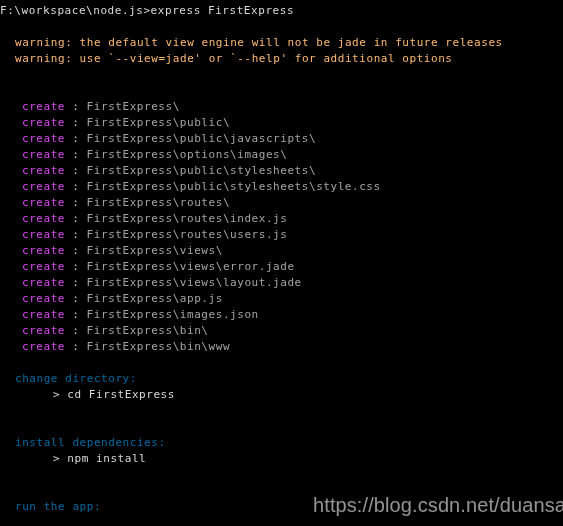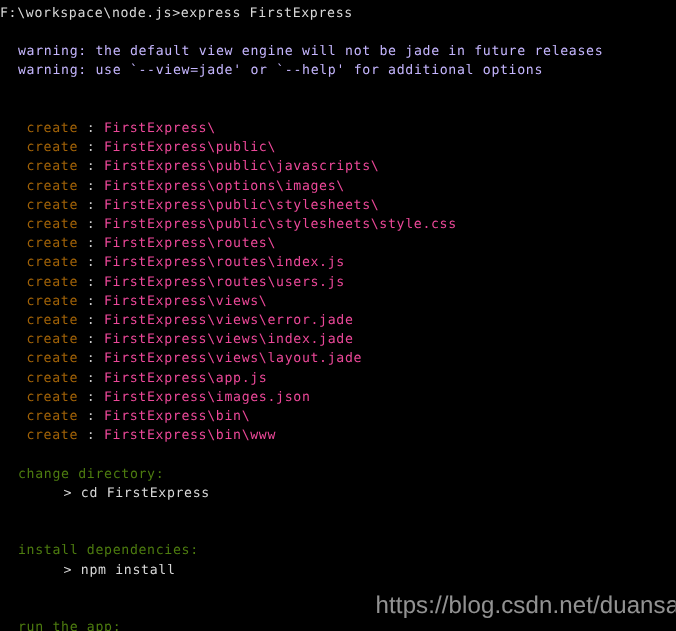--- a/index.html
+++ b/index.html
@@ -50,7 +50,7 @@
     color: #d8d8d8;
   }
   .warn-line {
-    color: #c4b5fd;
+    color: #fdba74;
   }
   .section-head {
     color: #4d7c0f;

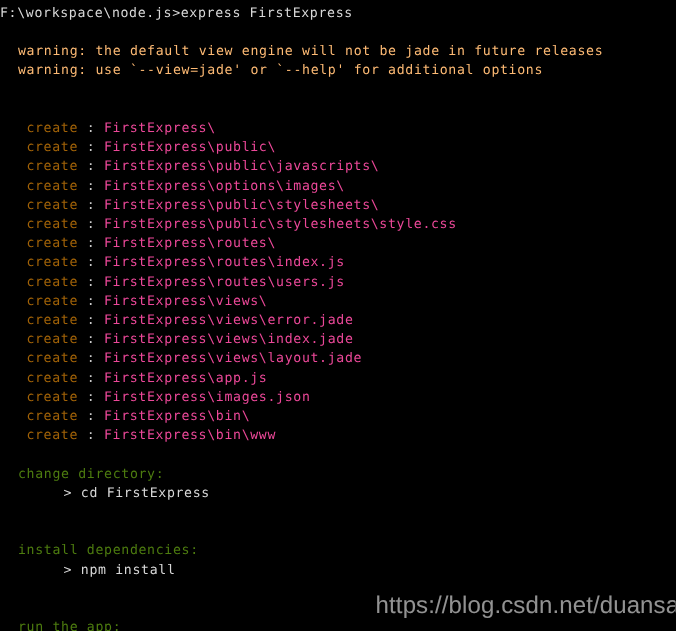--- a/index.html
+++ b/index.html
@@ -38,7 +38,7 @@
   .pad2 { padding-left: 22px; }
   .pad3 { padding-left: 37px; margin-left: 16px; }
   .kw-create {
-    color: #a16207;
+    color: #d946ef;
   }
   .path {
     color: #ec4899;

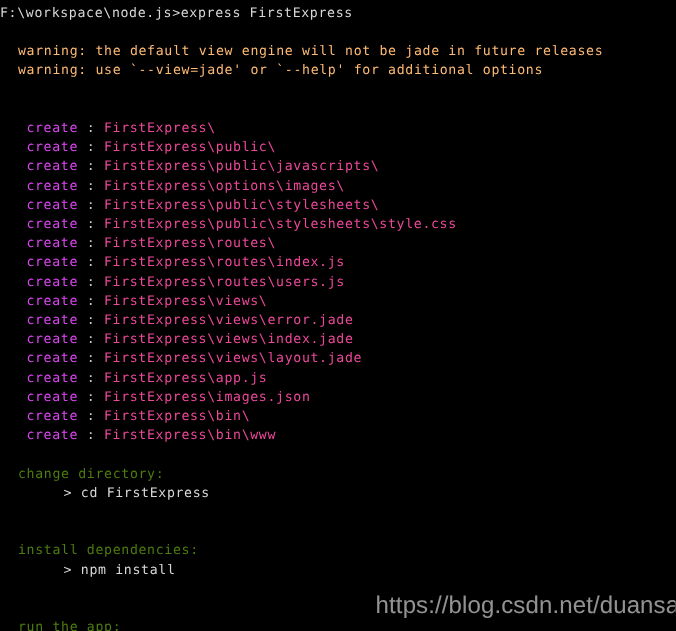--- a/index.html
+++ b/index.html
@@ -41,7 +41,7 @@
     color: #d946ef;
   }
   .path {
-    color: #ec4899;
+    color: #a3a3a3;
   }
   .sep {
     color: #cccccc;

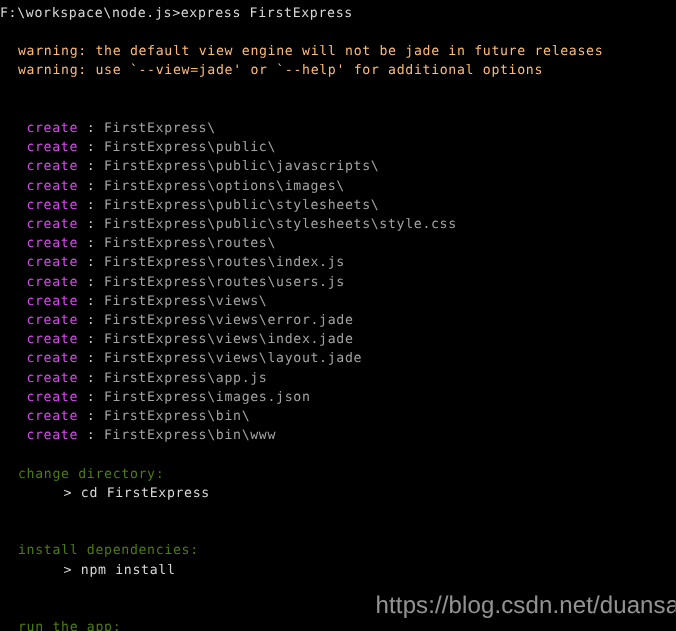--- a/index.html
+++ b/index.html
@@ -98,7 +98,6 @@
       <div class="line pad2"><span class="kw-create">create</span> <span class="sep">:</span> <span class="path">FirstExpress\routes\users.js</span></div>
       <div class="line pad2"><span class="kw-create">create</span> <span class="sep">:</span> <span class="path">FirstExpress\views\</span></div>
       <div class="line pad2"><span class="kw-create">create</span> <span class="sep">:</span> <span class="path">FirstExpress\views\error.jade</span></div>
-      <div class="line pad2"><span class="kw-create">create</span> <span class="sep">:</span> <span class="path">FirstExpress\views\index.jade</span></div>
       <div class="line pad2"><span class="kw-create">create</span> <span class="sep">:</span> <span class="path">FirstExpress\views\layout.jade</span></div>
       <div class="line pad2"><span class="kw-create">create</span> <span class="sep">:</span> <span class="path">FirstExpress\app.js</span></div>
       <div class="line pad2"><span class="kw-create">create</span> <span class="sep">:</span> <span class="path">FirstExpress\images.json</span></div>

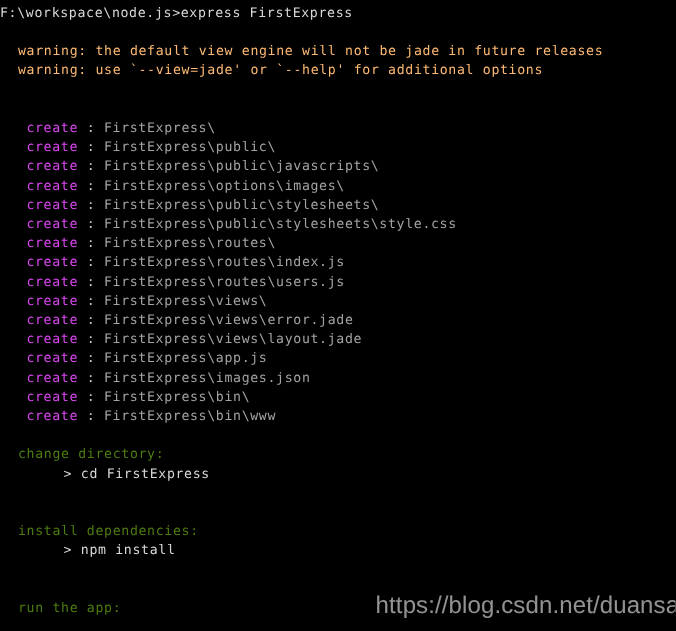--- a/index.html
+++ b/index.html
@@ -53,7 +53,7 @@
     color: #fdba74;
   }
   .section-head {
-    color: #4d7c0f;
+    color: #0369a1;
   }
   .cmd-line {
     color: #d8d8d8;

